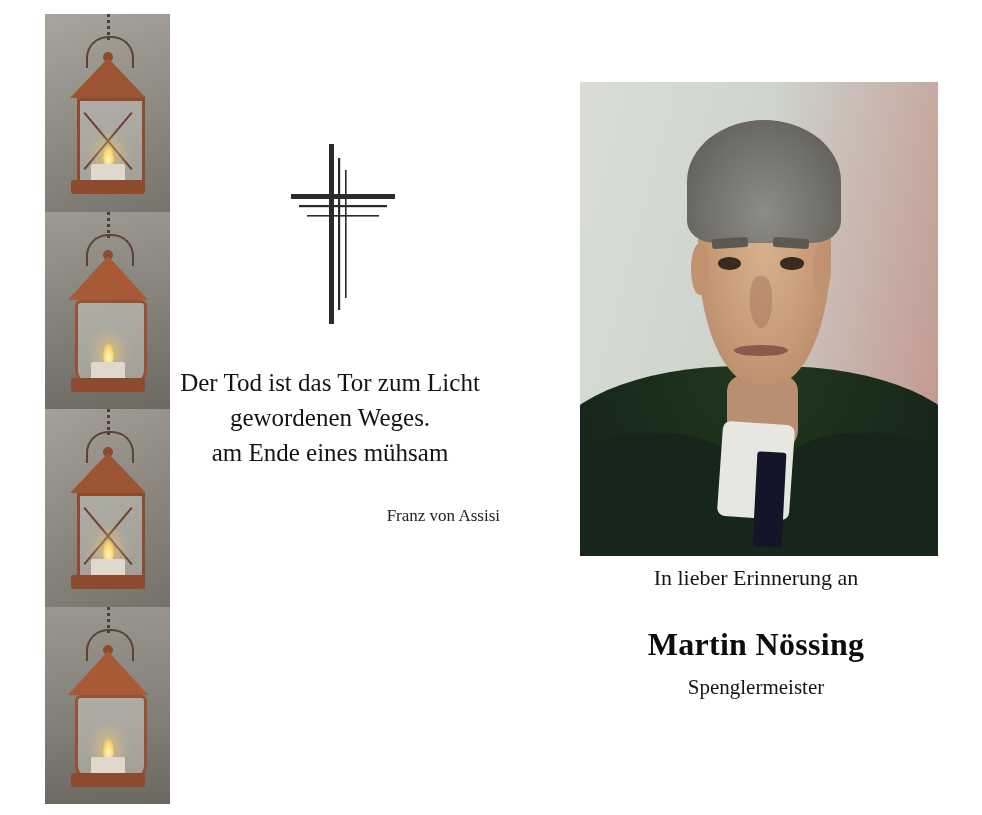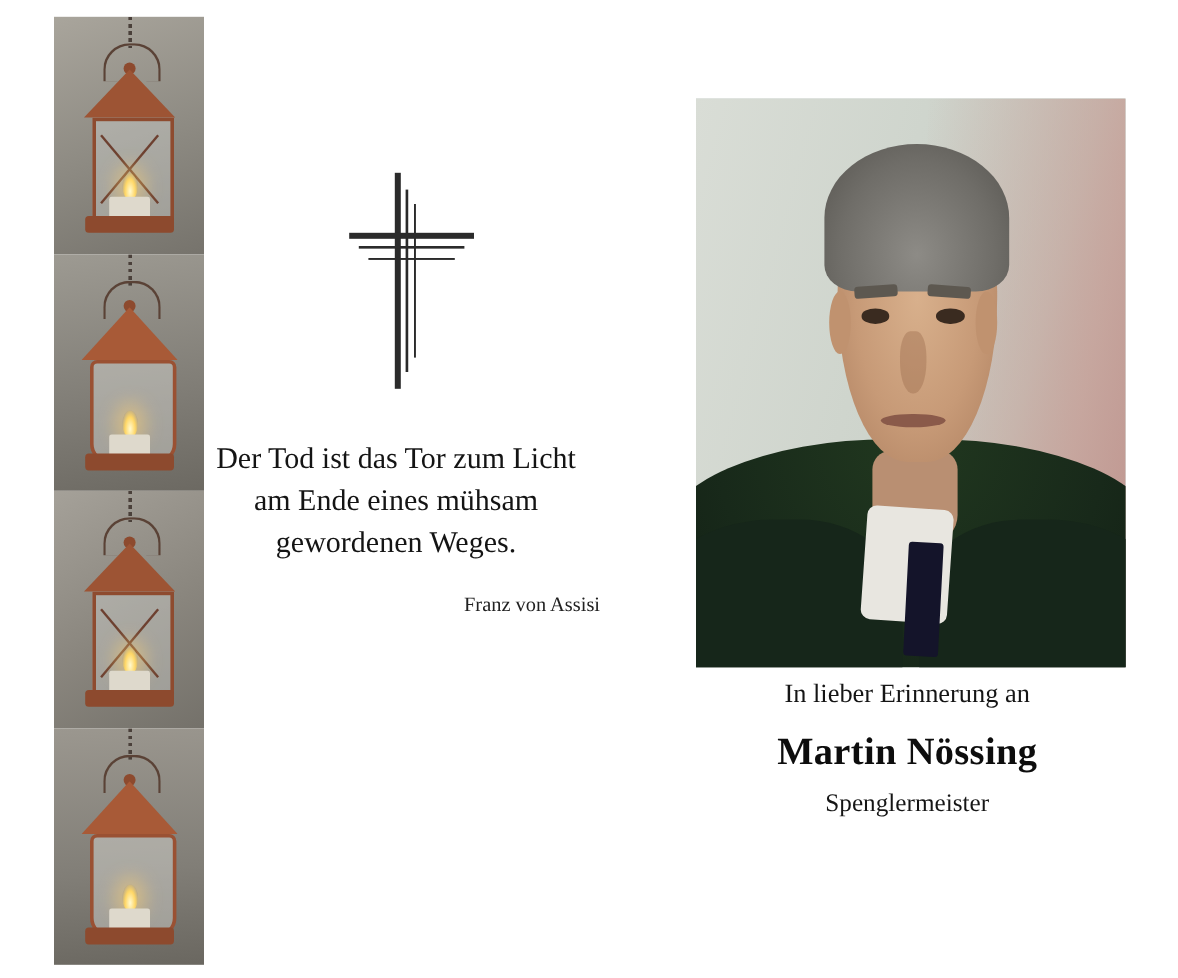--- a/index.html
+++ b/index.html
@@ -480,8 +480,8 @@
 
   <div class="quote-block">
     <div class="quote-line">Der Tod ist das Tor zum Licht</div>
+    <div class="quote-line">gewordenen Weges.</div>
     <div class="quote-line">am Ende eines mühsam</div>
-    <div class="quote-line">gewordenen Weges.</div>
     <div class="quote-author">Franz von Assisi</div>
   </div>
 

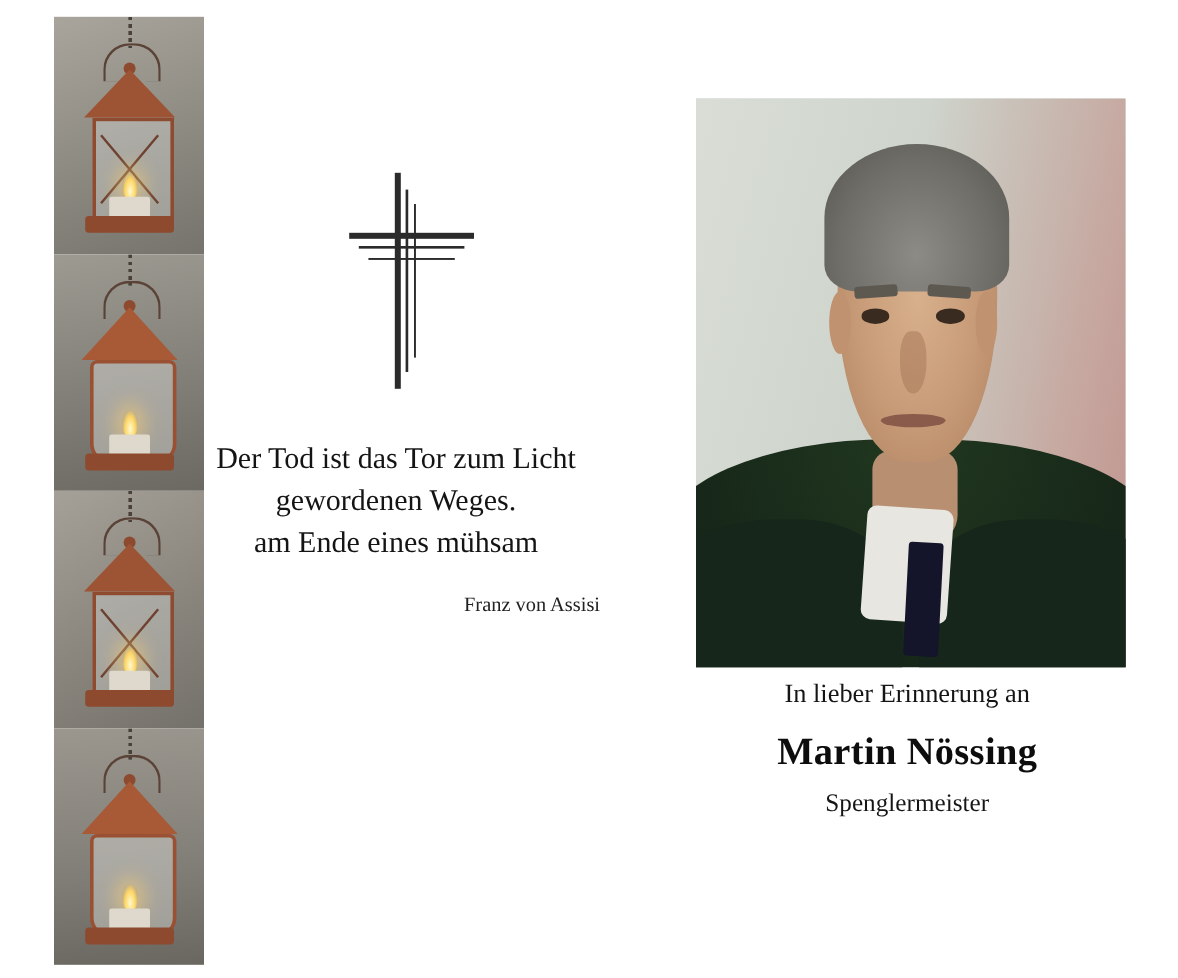--- a/index.html
+++ b/index.html
@@ -200,7 +200,7 @@
     color: #141414;
   }
   .quote-author {
-    margin-top: 24px;
+    margin-top: 36px;
     font-size: 17px;
     text-align: right;
     padding-right: 10px;

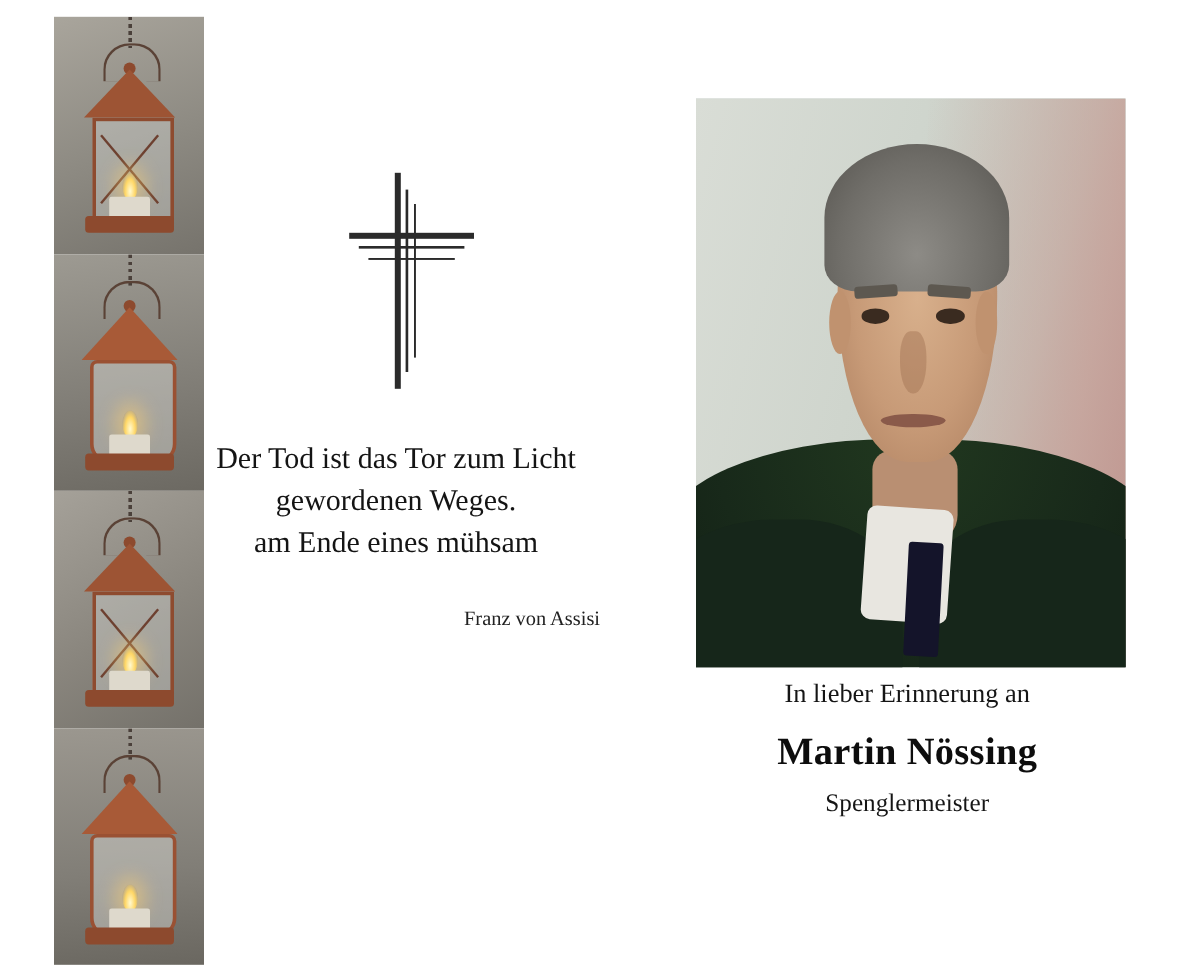--- a/index.html
+++ b/index.html
@@ -380,7 +380,7 @@
     color: #151515;
   }
   .mem-name {
-    margin-top: 14px;
+    margin-top: 32px;
     font-size: 32px;
     font-weight: bold;
     letter-spacing: 0.3px;

